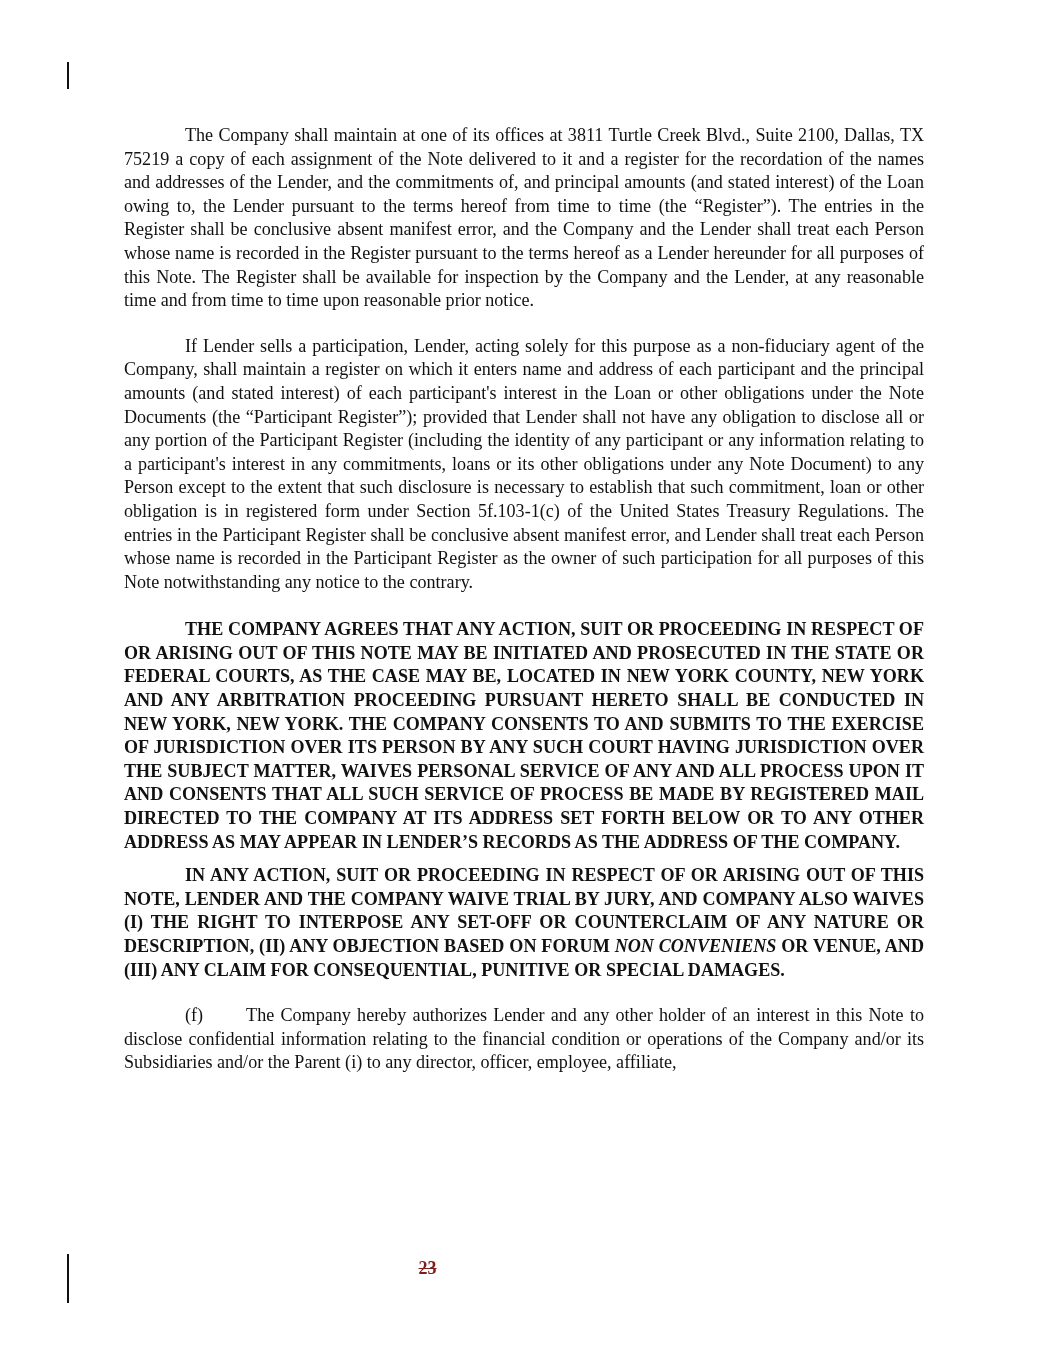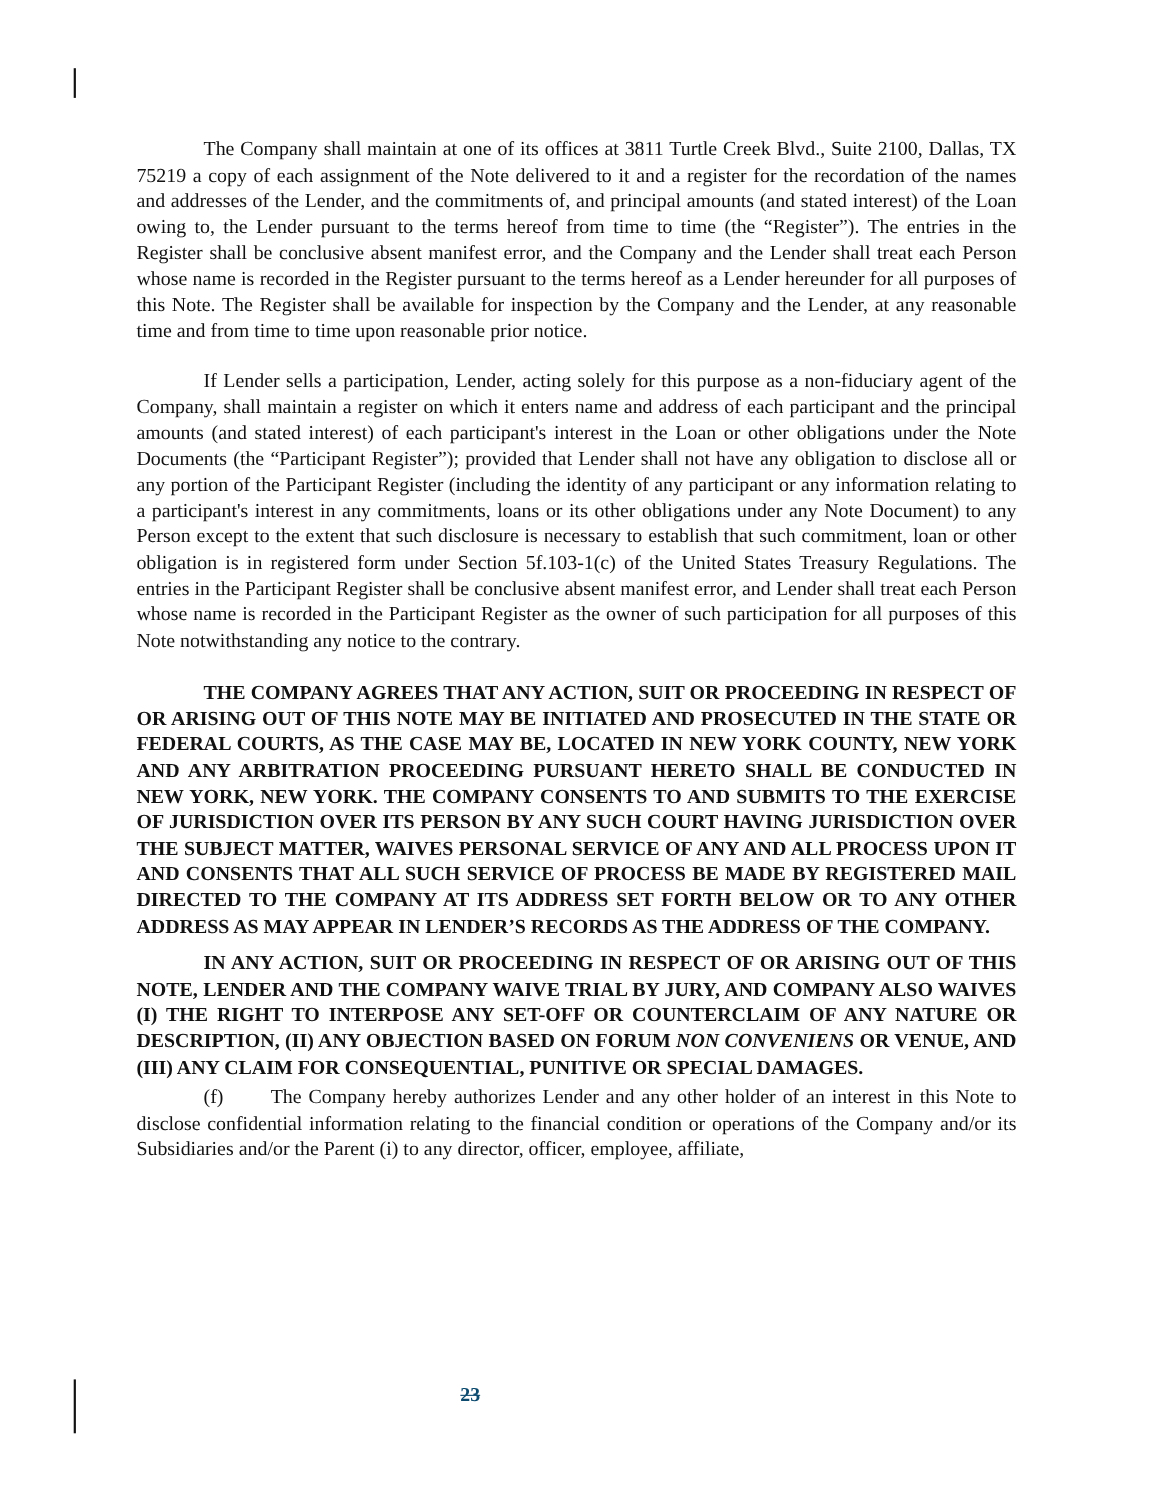--- a/index.html
+++ b/index.html
@@ -43,7 +43,7 @@
     .para.p1 { margin-bottom: 22px; }
     .para.p2 { }
     .para.p3 { margin-bottom: 10px; }
-    .para.p4 { margin-bottom: 4px; }
+    .para.p4 { margin-bottom: 22px; }
     .u { }
     .i { font-style: italic; }
     .tab-gap { display: inline-block; width: 43px; }

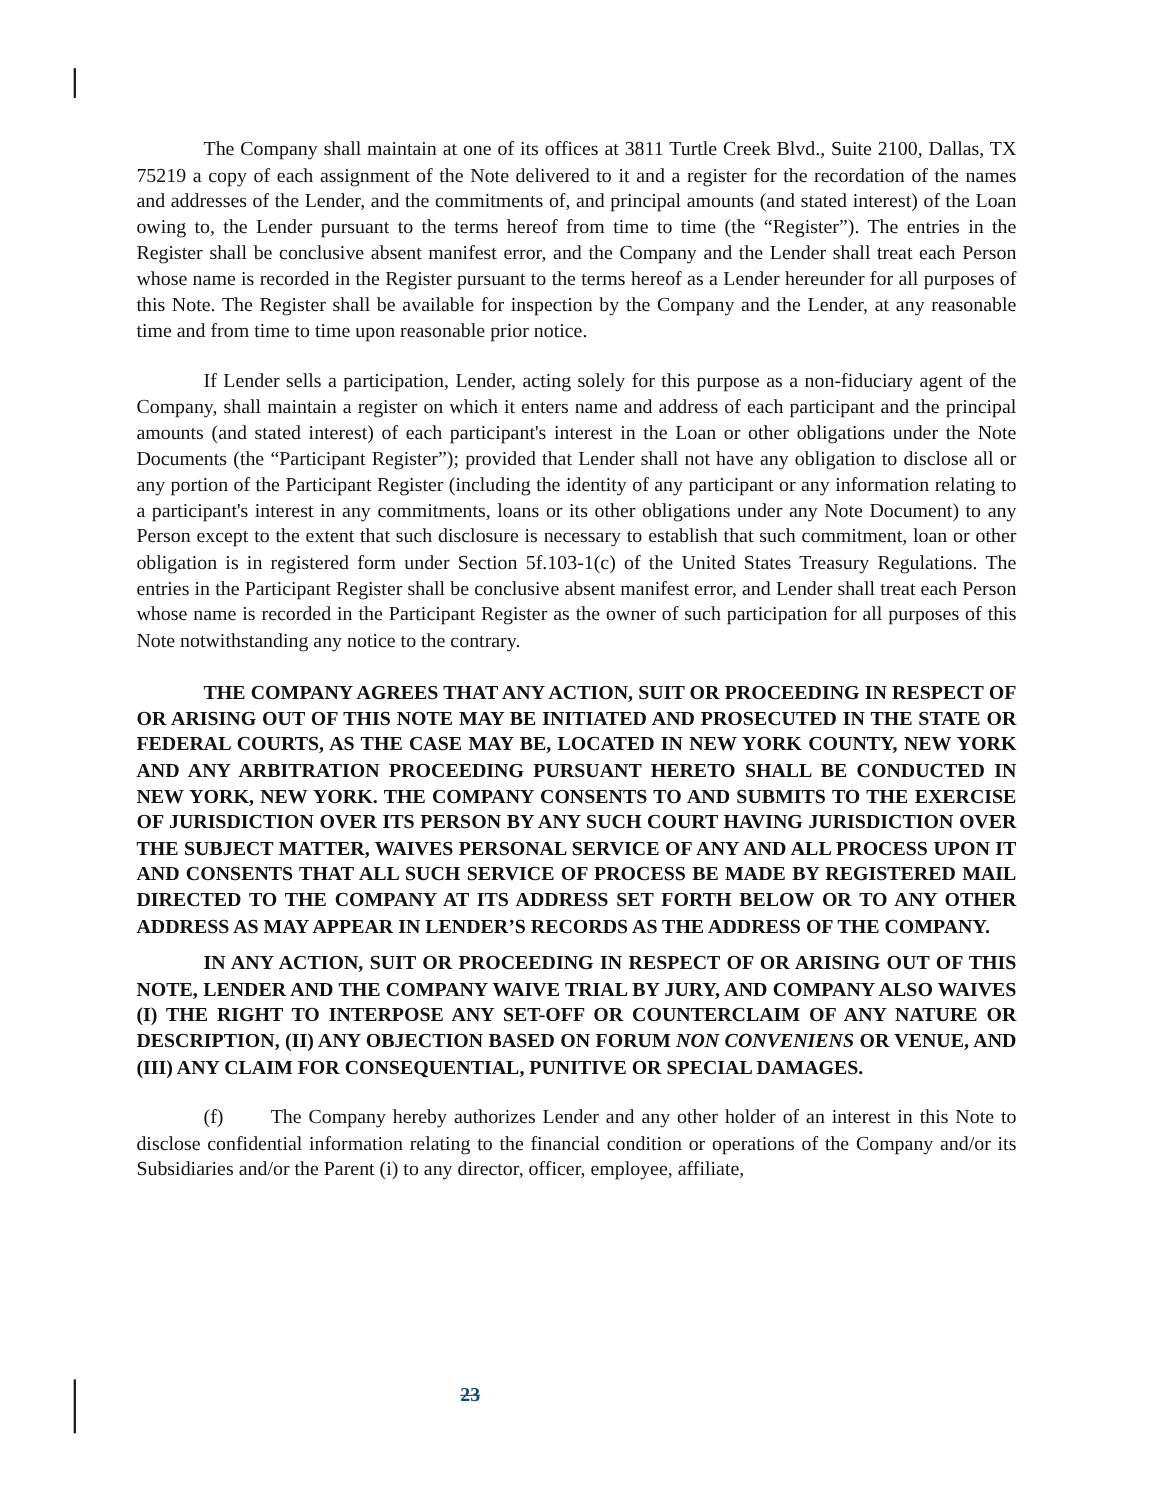--- a/index.html
+++ b/index.html
@@ -57,7 +57,7 @@
       font-family: "Liberation Serif", "DejaVu Serif", serif;
       font-weight: bold;
       font-size: 18px;
-      color: #0c4a6e;
+      color: #7f1d1d;
     }
     .page-number span {
       text-decoration: line-through;

